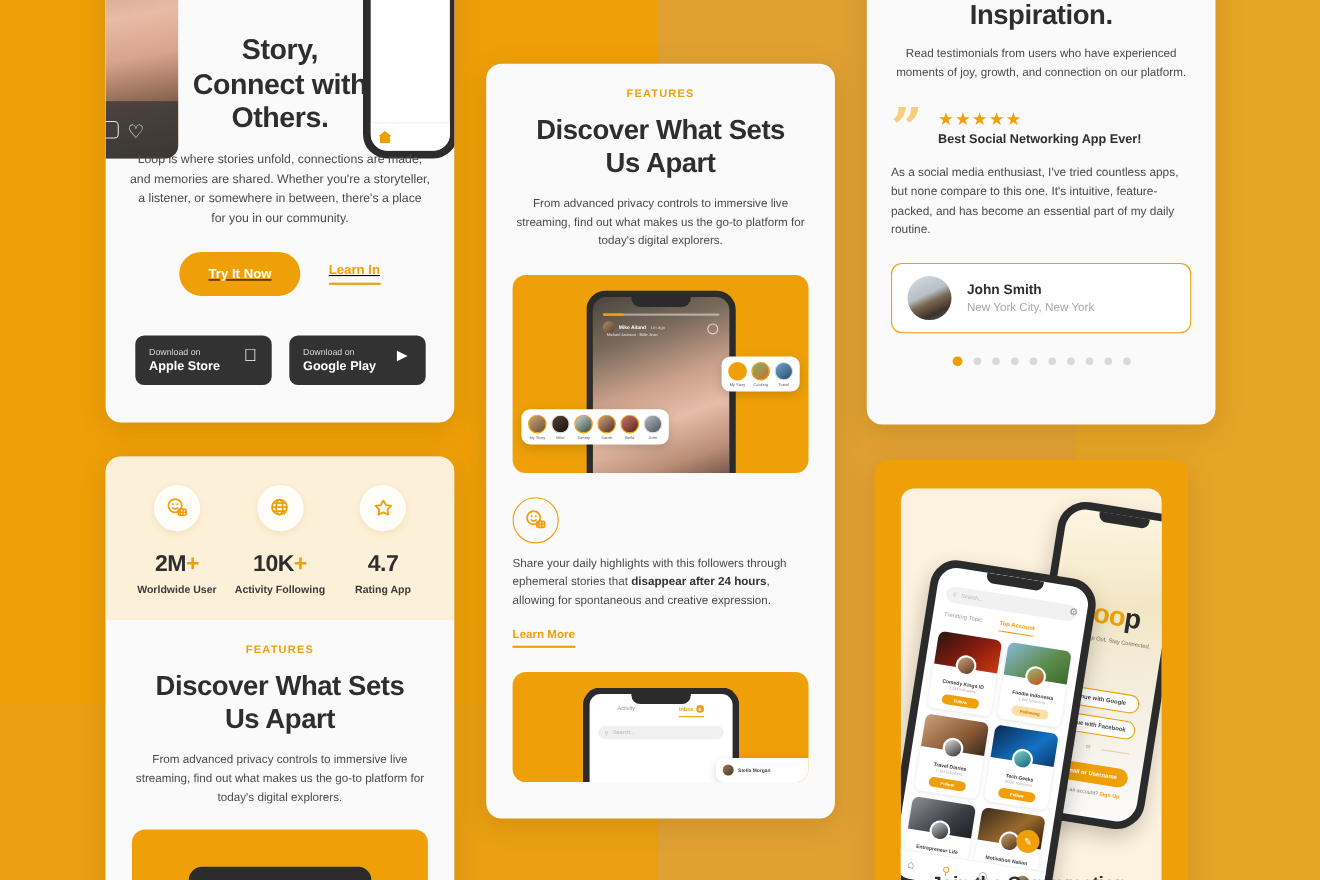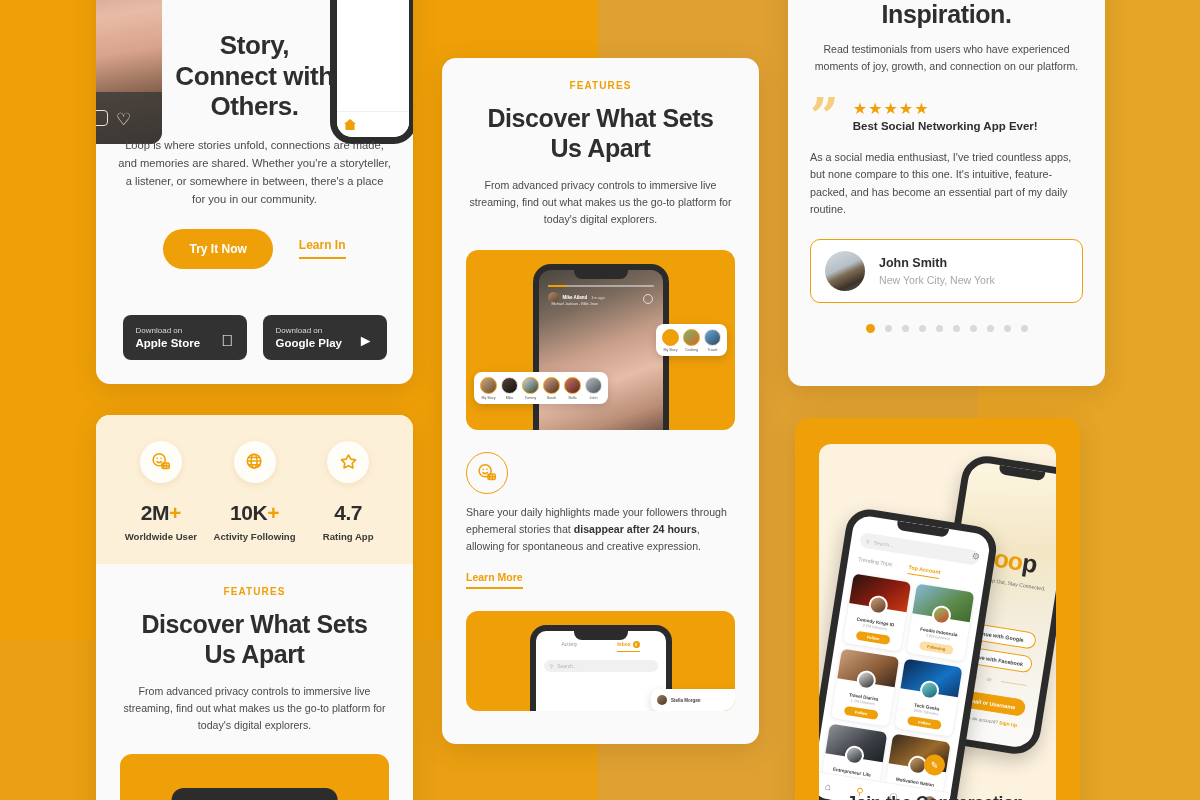--- a/index.html
+++ b/index.html
@@ -53,7 +53,7 @@
   .hero-copy { padding: 0 22px; text-align: center; margin-top: -112px; position:relative; z-index:3; }
   .hero-title { font-size: 26px; font-weight: 800; color: #2e2e2e; line-height: 1.18; letter-spacing:-.4px; }
   .hero-sub { margin-top: 14px; font-size: 11.2px; line-height: 1.62; color: #4a4a4a; }
-  .hero-cta { margin-top: 20px; display: flex; align-items: center; justify-content: center; gap: 26px; }
+  .hero-cta { margin-top: 20px; display: flex; align-items: center; justify-content: center; gap: 26px; text-decoration: underline; }
   .btn-primary {
     background: #EFA008; color: #fff; font-weight: 700; font-size: 12px;
     border: none; border-radius: 999px; padding: 13px 26px; cursor: pointer;

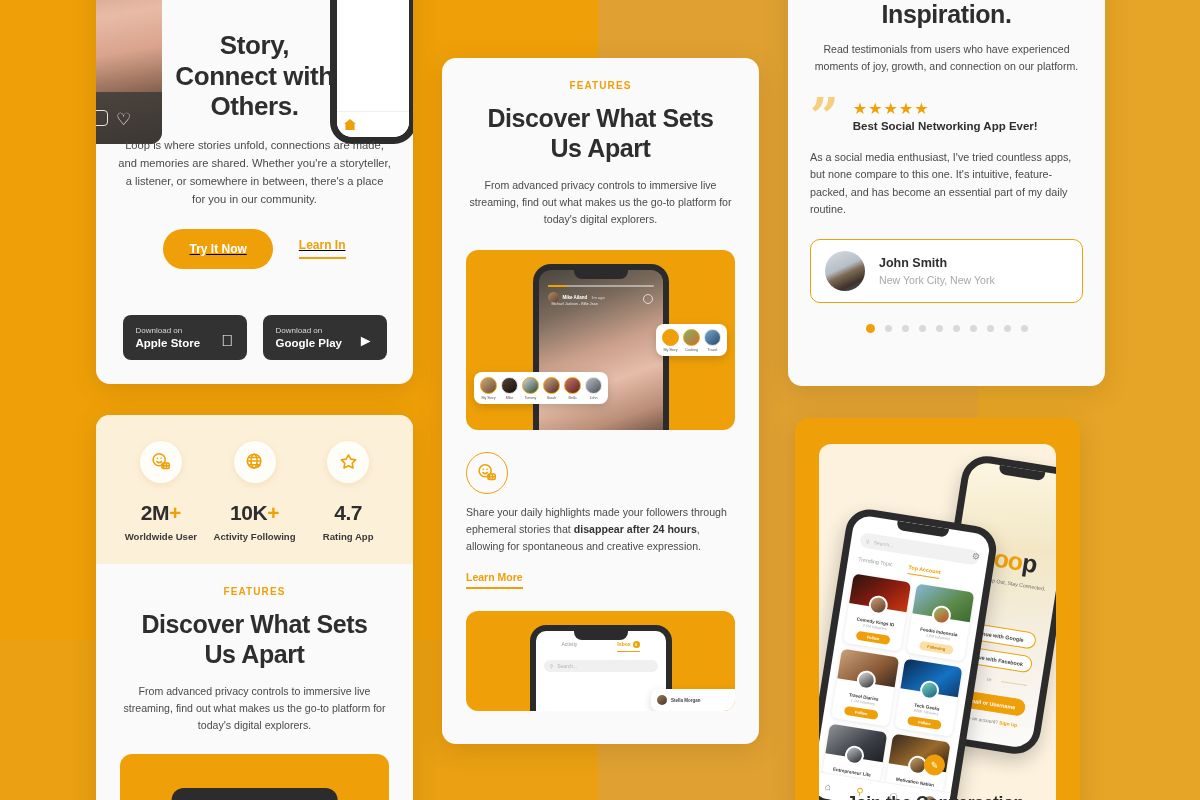--- a/index.html
+++ b/index.html
@@ -63,7 +63,7 @@
   .store-row { display:flex; gap: 16px; justify-content:center; margin-top: 36px; padding: 0 20px 24px; }
   .store-btn {
     background: #323232; border-radius: 8px; padding: 11px 13px; display:flex;
-    align-items:flex-end; justify-content:space-between; gap:12px; min-width: 124px; cursor:pointer;margin-top:10px;
+    align-items:flex-start; justify-content:space-between; gap:12px; min-width: 124px; cursor:pointer;
   }
   .store-small { color:#d8d8d8; font-size: 8px; }
   .store-big { color:#fff; font-size: 11.5px; font-weight: 700; margin-top:2px; }

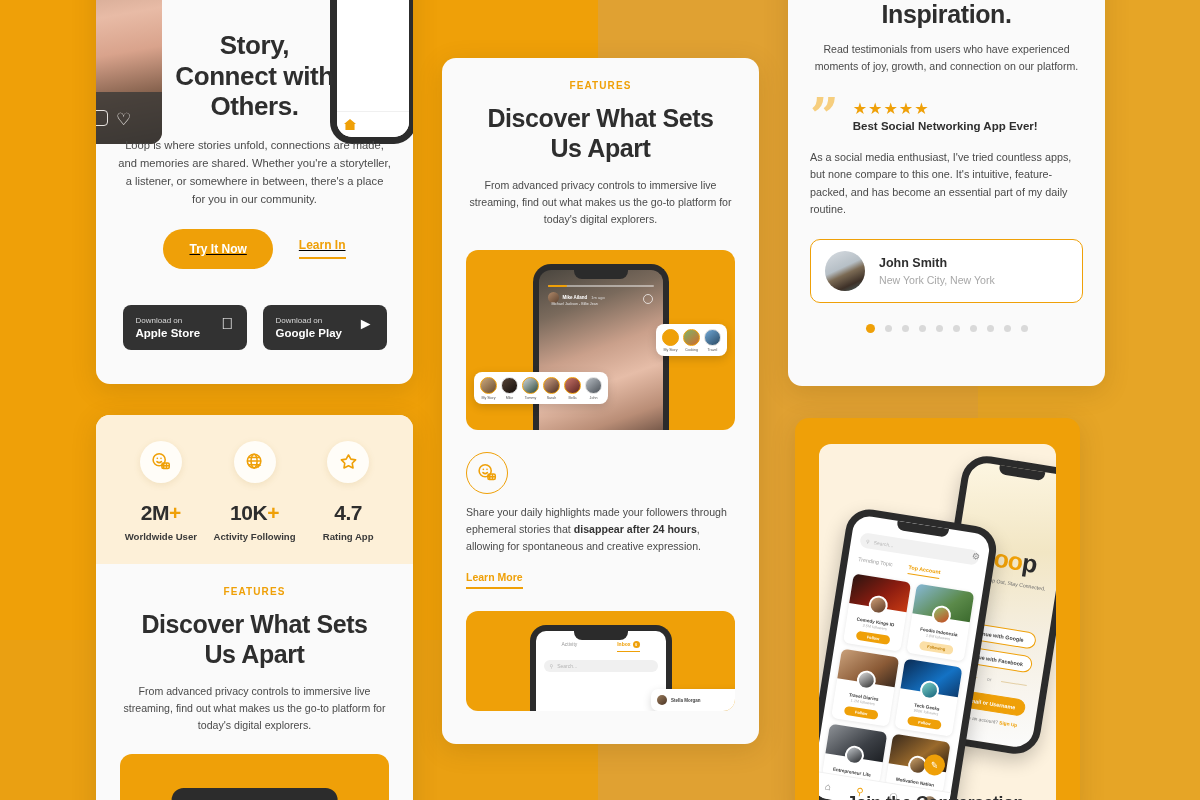--- a/index.html
+++ b/index.html
@@ -403,7 +403,7 @@
       </svg>
     </div>
     <p class="cf-p">
-      <span>Share your daily highlights made your followers through ephemeral stories that </span><b>disappear after 24 hours</b><span>, allowing for spontaneous and creative expression.</span>
+      <span>Share your daily highlights with this followers through ephemeral stories that </span><b>disappear after 24 hours</b><span>, allowing for spontaneous and creative expression.</span>
     </p>
     <a class="learn" href="#">Learn More</a>
   </div>

